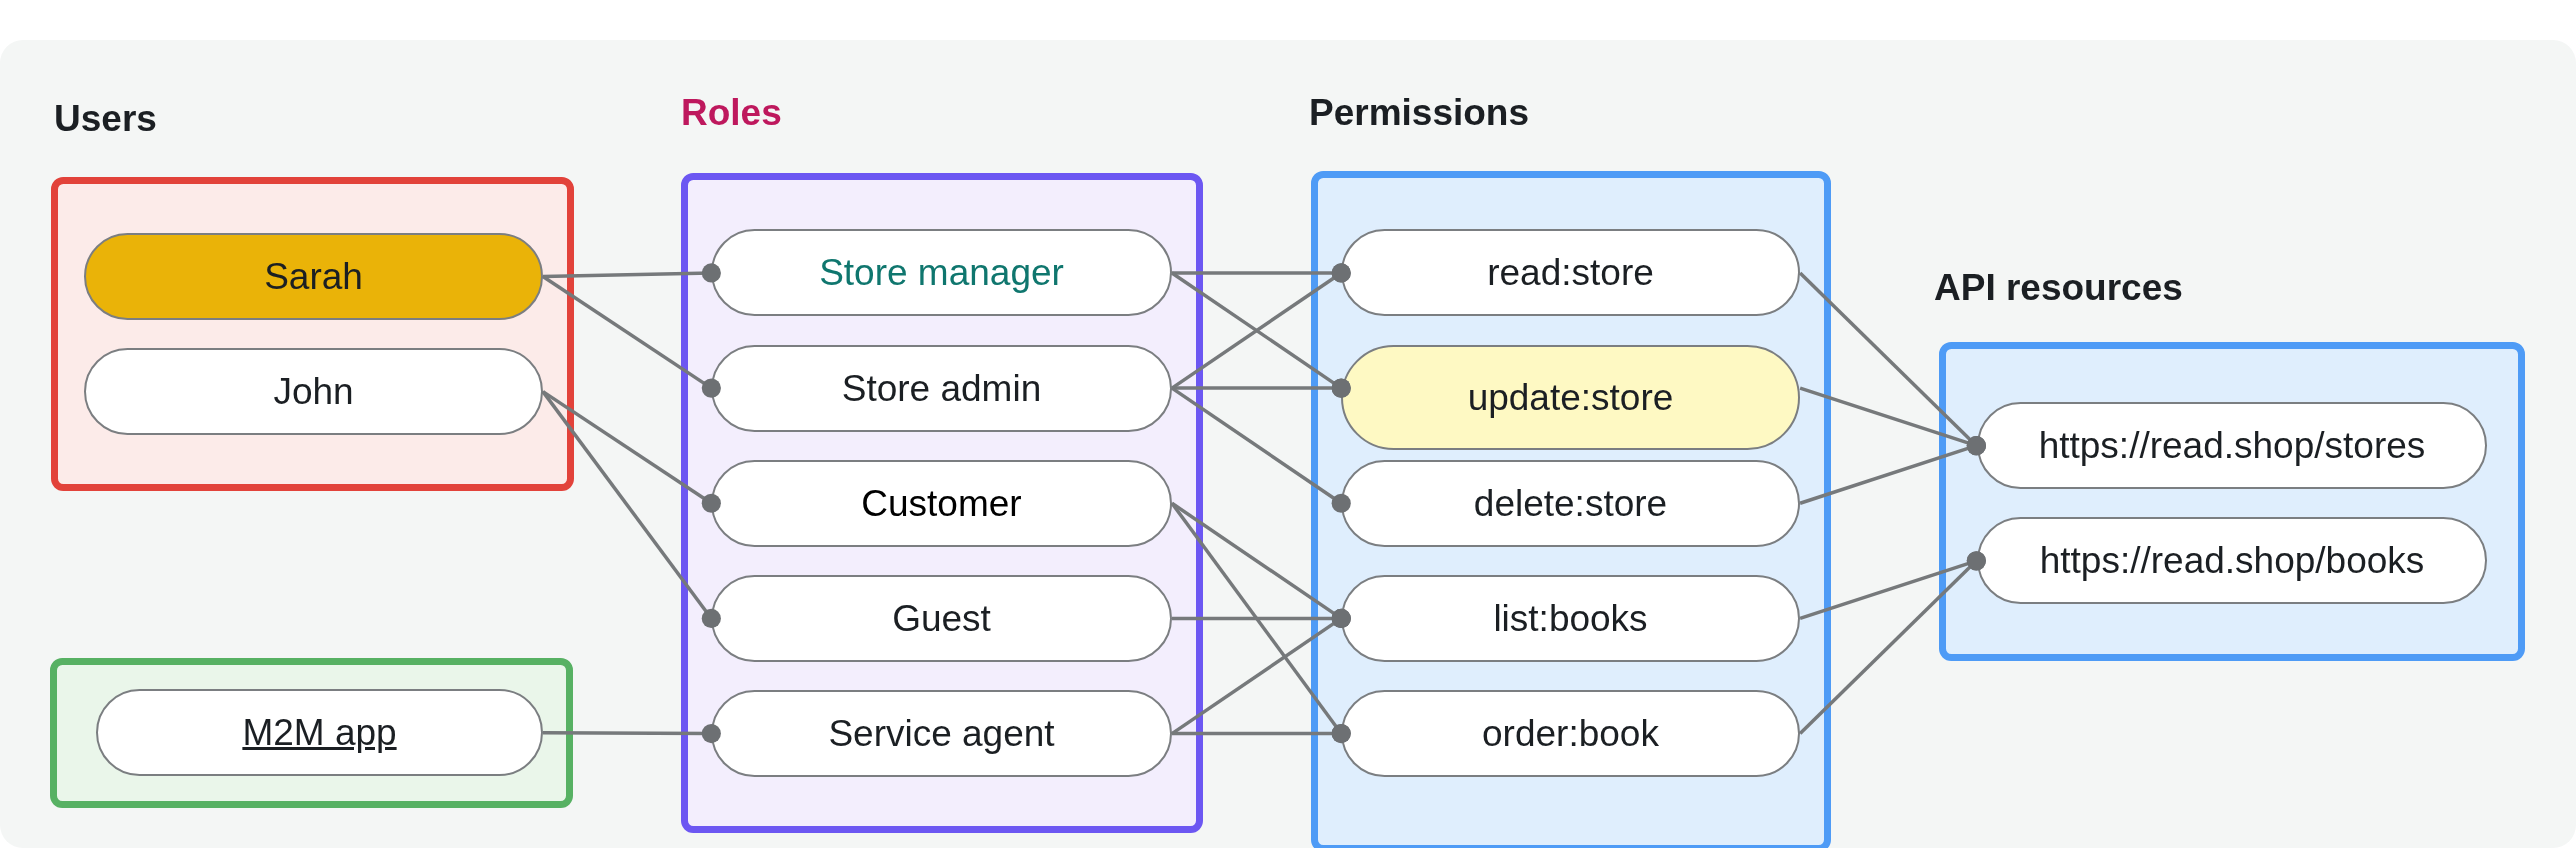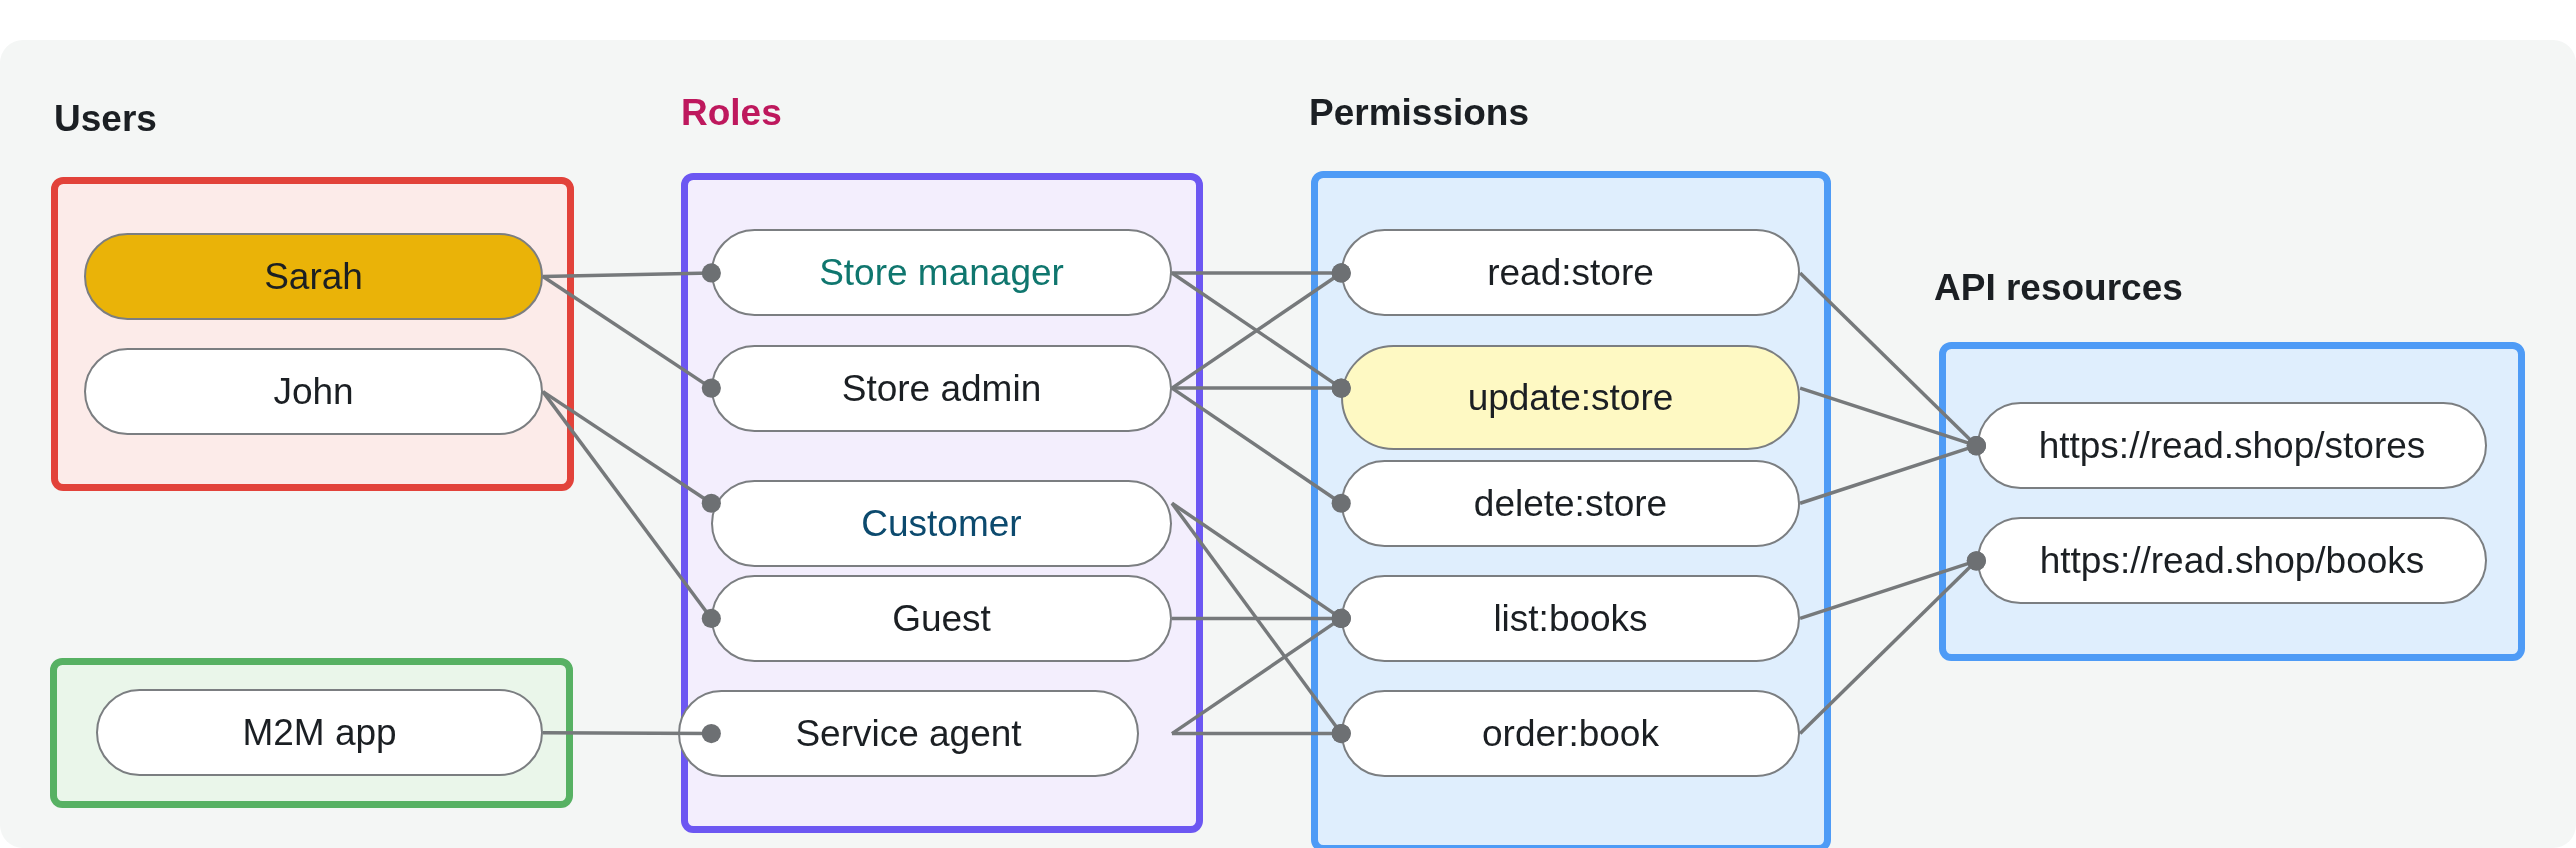--- a/index.html
+++ b/index.html
@@ -73,7 +73,7 @@
       <div class="pill" style="left: 96px; top: 649px; width: 447px; height: 87px; border-color: rgb(123, 126, 129); background: rgb(255, 255, 255); color: rgb(27, 31, 35);">M2M app</div>
       <div class="pill" style="left: 711px; top: 189px; width: 461px; height: 87px; border-color: rgb(123, 126, 129); background: rgb(255, 255, 255); color: #0f766e;">Store manager</div>
       <div class="pill" style="left: 711px; top: 305px; width: 461px; height: 87px; border-color: rgb(123, 126, 129); background: rgb(255, 255, 255); color: rgb(27, 31, 35);">Store admin</div>
-      <div class="pill" style="left: 711px; top: 440px; width: 461px; height: 87px; border-color: rgb(123, 126, 129); background: rgb(255, 255, 255); color: #0c4a6e;">Customer</div>
+      <div class="pill" style="left: 711px; top: 420px; width: 461px; height: 87px; border-color: rgb(123, 126, 129); background: rgb(255, 255, 255); color: #000000;">Customer</div>
       <div class="pill" style="left: 711px; top: 535px; width: 461px; height: 87px; border-color: rgb(123, 126, 129); background: rgb(255, 255, 255); color: rgb(27, 31, 35);">Guest</div>
       <div class="pill" style="left: 678px; top: 650px; width: 461px; height: 87px; border-color: rgb(123, 126, 129); background: rgb(255, 255, 255); color: rgb(27, 31, 35);">Service agent</div>
       <div class="pill" style="left: 1341px; top: 189px; width: 459px; height: 87px; border-color: rgb(123, 126, 129); background: rgb(255, 255, 255); color: rgb(27, 31, 35);">read:store</div>

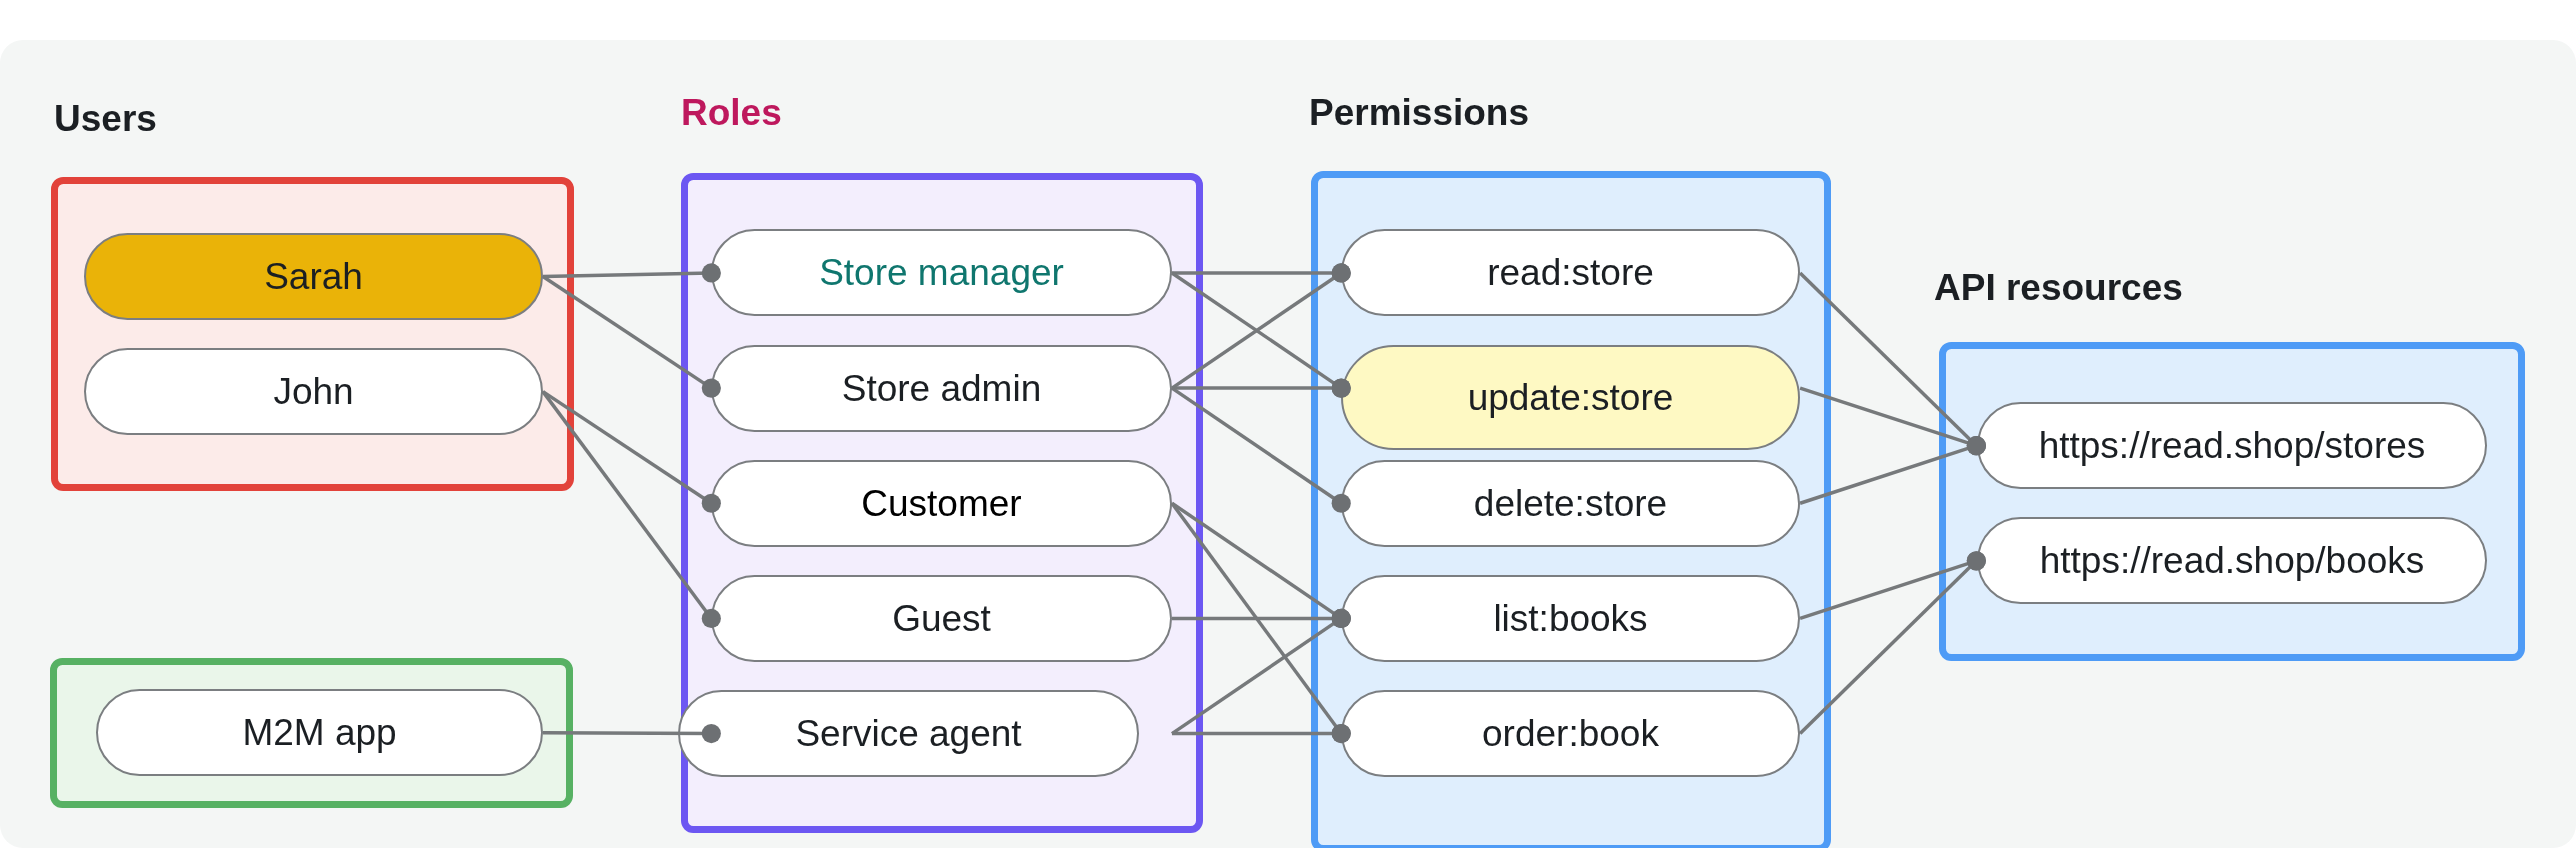--- a/index.html
+++ b/index.html
@@ -70,7 +70,7 @@
 
     <div class="pill" style="left: 84px; top: 193px; width: 459px; height: 87px; border-color: rgb(123, 126, 129); background: #eab308; color: rgb(27, 31, 35);">Sarah</div>
       <div class="pill" style="left: 84px; top: 308px; width: 459px; height: 87px; border-color: rgb(123, 126, 129); background: rgb(255, 255, 255); color: rgb(27, 31, 35);">John</div>
-      <div class="pill" style="left: 96px; top: 649px; width: 447px; height: 87px; border-color: rgb(123, 126, 129); background: rgb(255, 255, 255); color: rgb(27, 31, 35);">M2M app</div>
+      <div class="pill" style="left: 96px; top: 649px; width: 447px; height: 87px; border-color: rgb(123, 126, 129); background: rgb(255, 255, 255); color: rgb(27, 31, 35); text-decoration: underline;">M2M app</div>
       <div class="pill" style="left: 711px; top: 189px; width: 461px; height: 87px; border-color: rgb(123, 126, 129); background: rgb(255, 255, 255); color: #0f766e;">Store manager</div>
       <div class="pill" style="left: 711px; top: 305px; width: 461px; height: 87px; border-color: rgb(123, 126, 129); background: rgb(255, 255, 255); color: rgb(27, 31, 35);">Store admin</div>
       <div class="pill" style="left: 711px; top: 420px; width: 461px; height: 87px; border-color: rgb(123, 126, 129); background: rgb(255, 255, 255); color: #000000;">Customer</div>

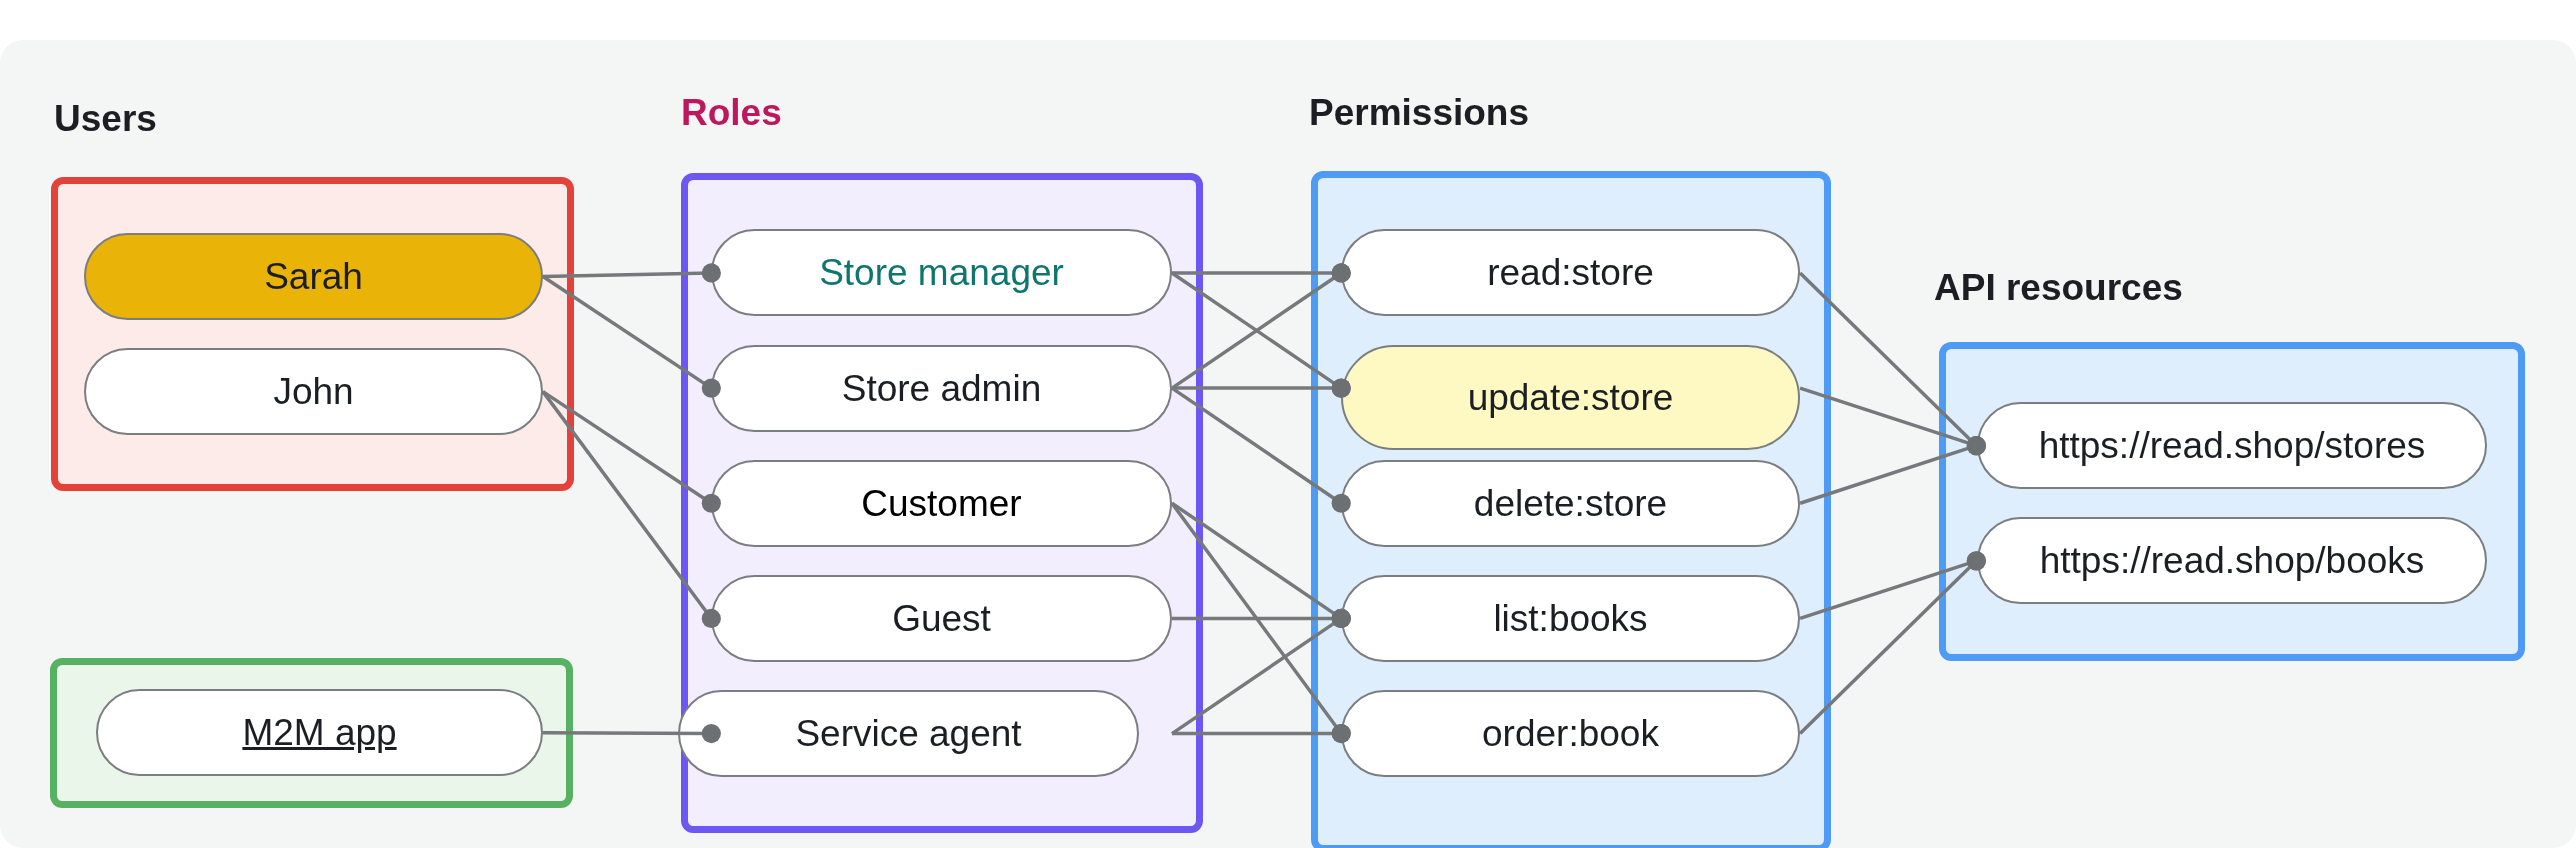--- a/index.html
+++ b/index.html
@@ -75,7 +75,7 @@
       <div class="pill" style="left: 711px; top: 305px; width: 461px; height: 87px; border-color: rgb(123, 126, 129); background: rgb(255, 255, 255); color: rgb(27, 31, 35);">Store admin</div>
       <div class="pill" style="left: 711px; top: 420px; width: 461px; height: 87px; border-color: rgb(123, 126, 129); background: rgb(255, 255, 255); color: #000000;">Customer</div>
       <div class="pill" style="left: 711px; top: 535px; width: 461px; height: 87px; border-color: rgb(123, 126, 129); background: rgb(255, 255, 255); color: rgb(27, 31, 35);">Guest</div>
-      <div class="pill" style="left: 678px; top: 650px; width: 461px; height: 87px; border-color: rgb(123, 126, 129); background: rgb(255, 255, 255); color: rgb(27, 31, 35);">Service agent</div>
+      <div class="pill" style="left: 711px; top: 650px; width: 461px; height: 87px; border-color: rgb(123, 126, 129); background: rgb(255, 255, 255); color: rgb(27, 31, 35);">Service agent</div>
       <div class="pill" style="left: 1341px; top: 189px; width: 459px; height: 87px; border-color: rgb(123, 126, 129); background: rgb(255, 255, 255); color: rgb(27, 31, 35);">read:store</div>
       <div class="pill" style="left: 1341px; top: 305px; width: 459px; height: 105px; border-color: rgb(123, 126, 129); background: #fef9c3; color: rgb(27, 31, 35);">update:store</div>
       <div class="pill" style="left: 1341px; top: 420px; width: 459px; height: 87px; border-color: rgb(123, 126, 129); background: rgb(255, 255, 255); color: rgb(27, 31, 35);">delete:store</div>

